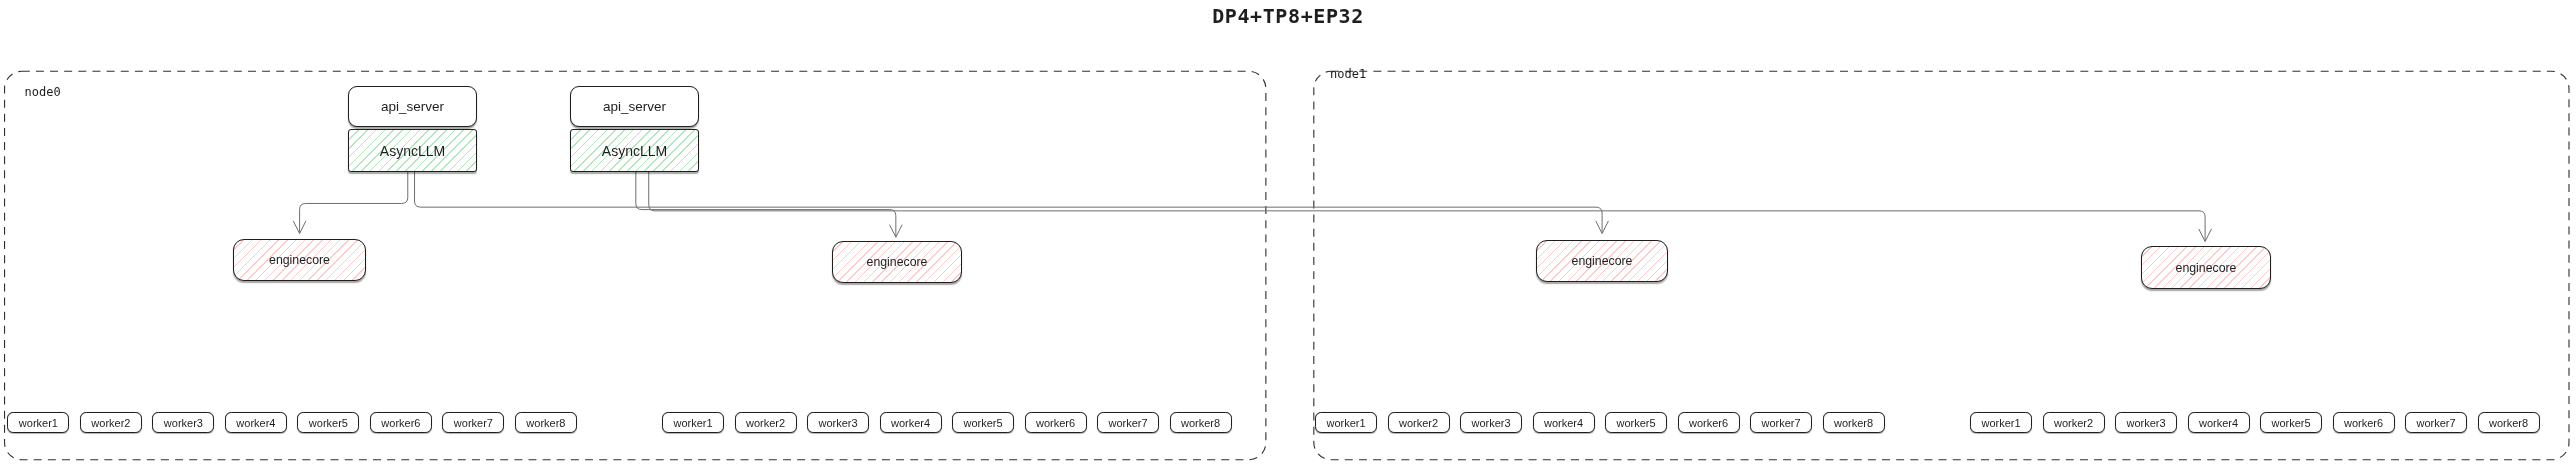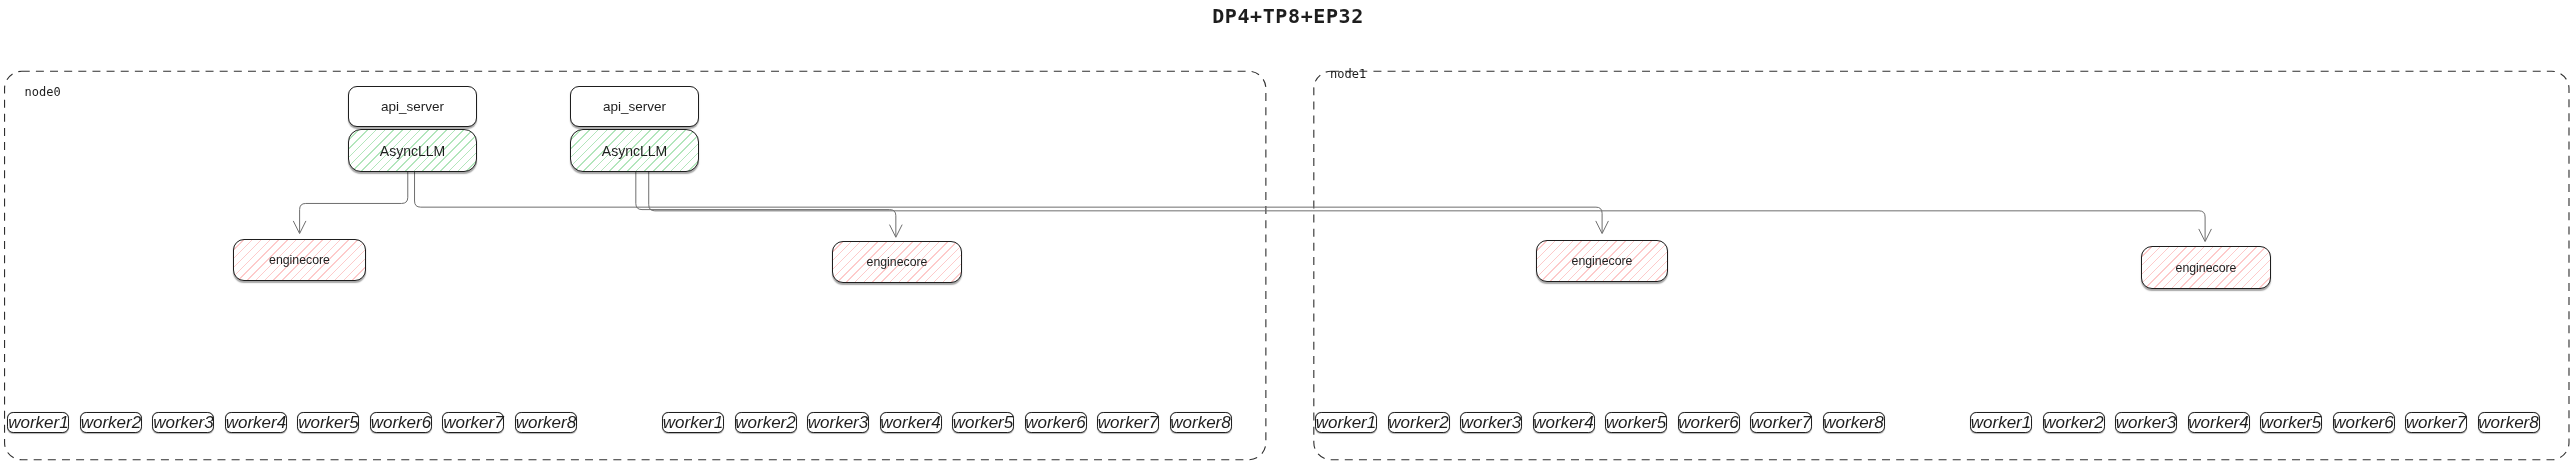--- a/index.html
+++ b/index.html
@@ -33,7 +33,7 @@
   }
   .pill{border-radius:9px;font-size:13.5px;}
   .async{
-    border-radius:13px;font-size:14px;
+    border-radius:3px;font-size:14px;
     background-image:repeating-linear-gradient(135deg,
       rgba(64,192,87,0.40) 0px, rgba(64,192,87,0.40) 1.1px,
       transparent 1.1px, transparent 6.2px);

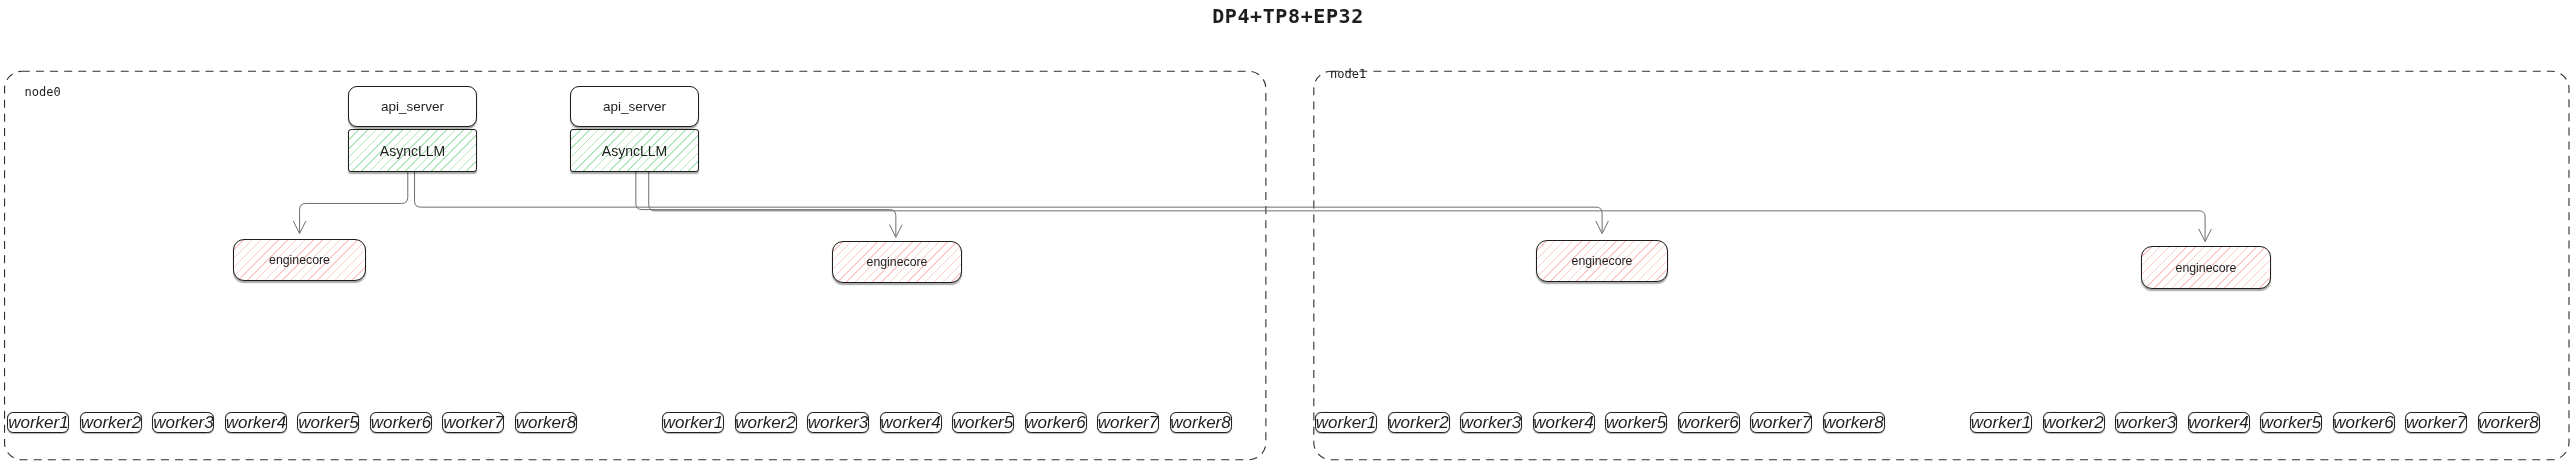--- a/index.html
+++ b/index.html
@@ -50,7 +50,7 @@
     width:62px;height:21px;
     border:1.2px solid #1e1e1e;border-radius:6.2px;background:#ffffff;
     display:flex;align-items:center;justify-content:center;
-    font-size:17px;box-shadow:0 0.9px 0.9px rgba(0,0,0,0.3);font-style:italic;
+    font-size:11px;box-shadow:0 0.9px 0.9px rgba(0,0,0,0.3);
   }
 </style>
 </head>

